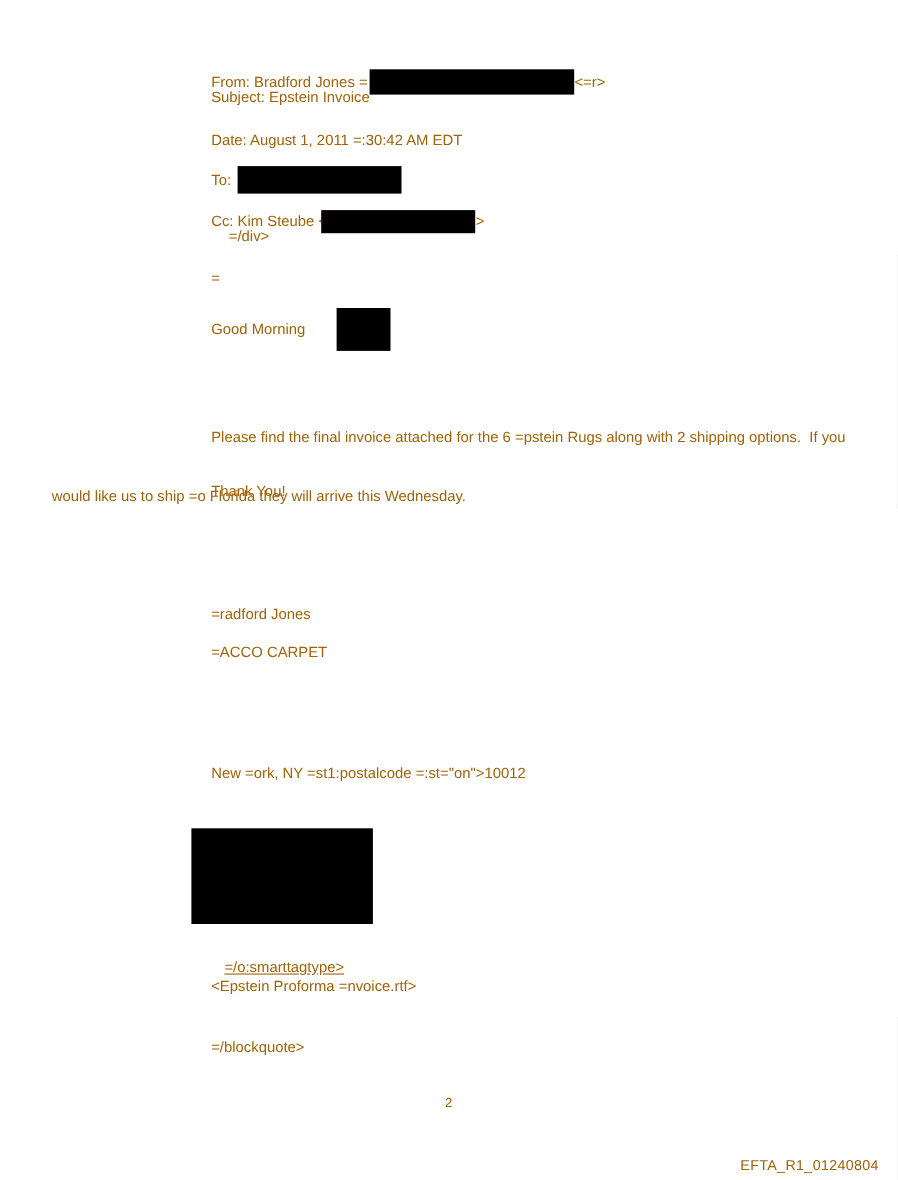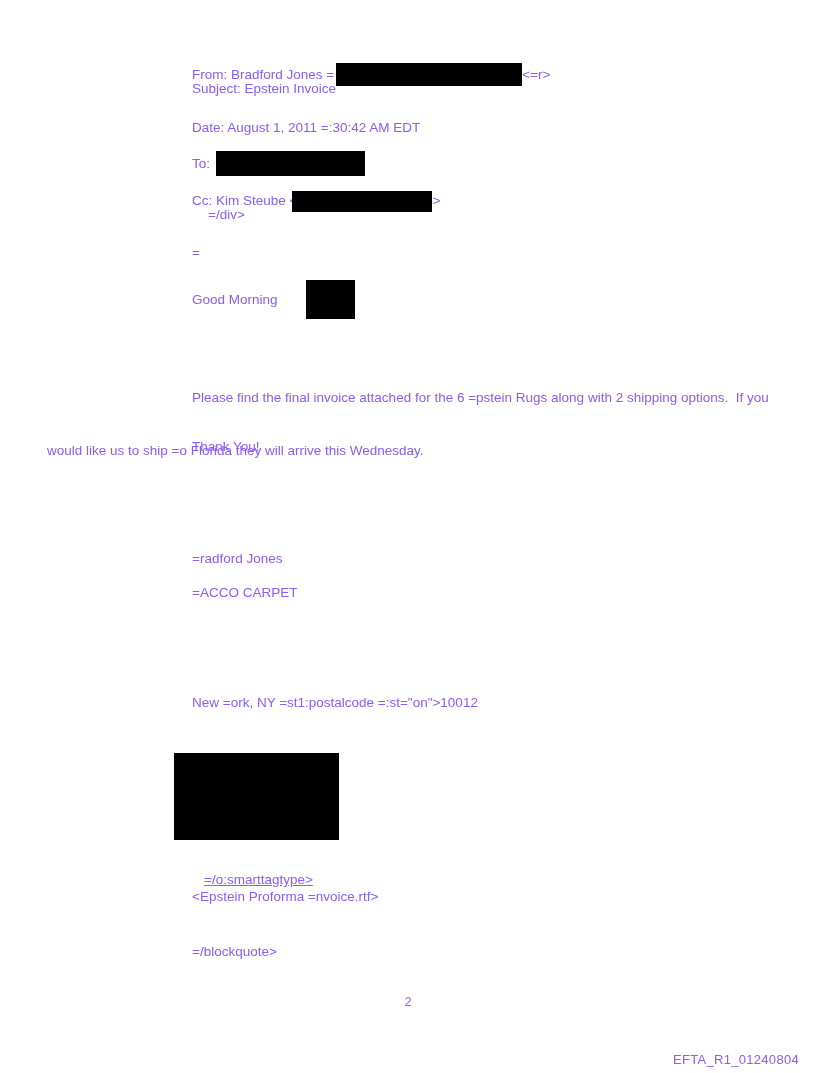--- a/index.html
+++ b/index.html
@@ -11,7 +11,7 @@
     background: #ffffff;
     font-family: "Liberation Sans", sans-serif;
     font-size: 13.5px;
-    color: #8b5cf6;
+    color: #a16207;
     overflow: hidden;
   }
   .line {

